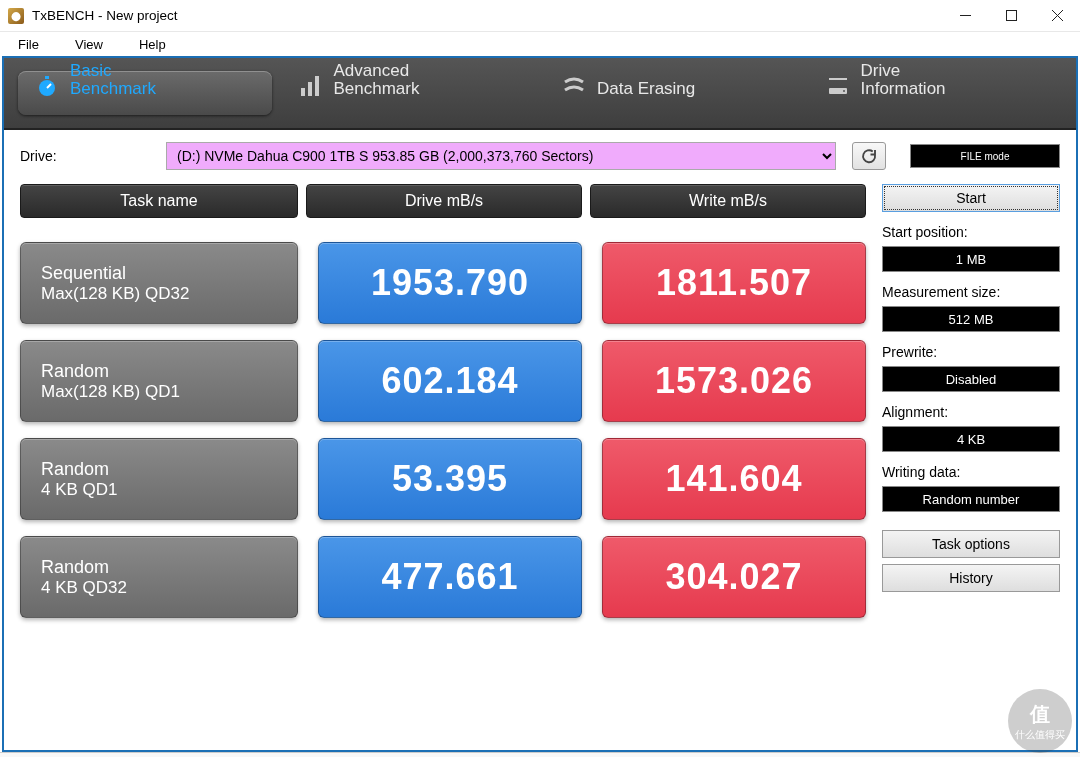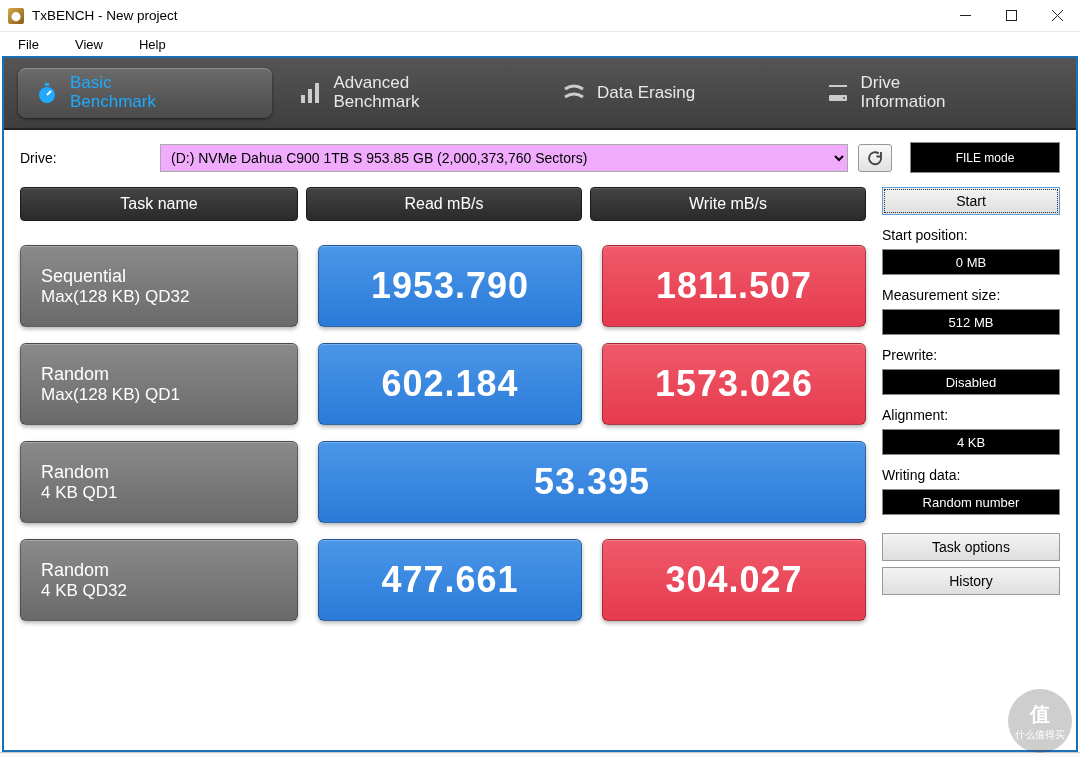--- a/index.html
+++ b/index.html
@@ -22,7 +22,7 @@
 
 
 .tabstrip { height: 72px; background: linear-gradient(#555,#3e3e3e); display: flex; align-items: center; padding: 0 14px; gap: 10px; border-bottom: 2px solid #222; }
-.tab { flex: 1; height: 50px; border-radius: 8px; display: flex; align-items: center; gap: 10px; padding: 0 16px; color: #e8e8e8; font-size: 16px; cursor: pointer; }
+.tab { flex: 1; height: 44px; border-radius: 8px; display: flex; align-items: flex-end; gap: 10px; padding: 16px 16px; color: #e8e8e8; font-size: 16px; cursor: pointer; }
 .tab.active { background: linear-gradient(#6b6b6b,#4a4a4a); box-shadow: inset 0 1px 0 rgba(255,255,255,.25), 0 1px 3px rgba(0,0,0,.6); color: #1fa9ff; }
 .tab .ticon { width: 26px; height: 26px; display:flex; align-items:center; justify-content:center; }
 .tab .tlabel { line-height: 1.1; white-space: pre-line; font-size: 17px; }

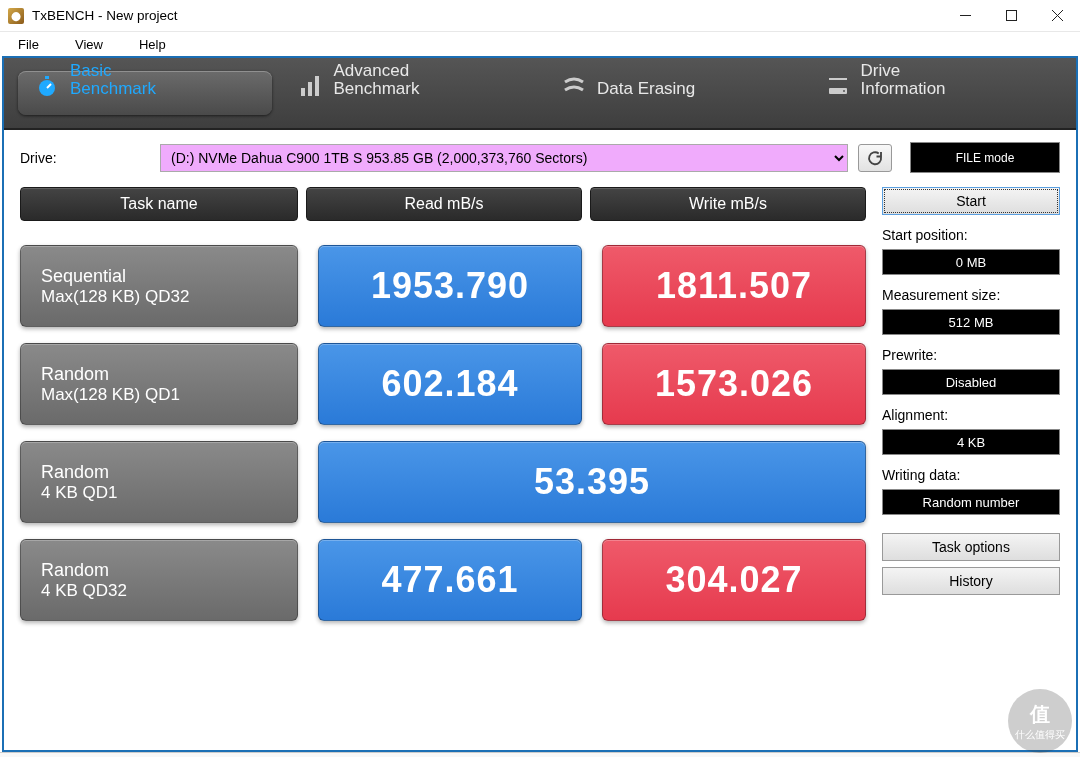--- a/index.html
+++ b/index.html
@@ -29,7 +29,7 @@
 
 
 .content { flex: 1; display: flex; flex-direction: column; padding: 12px 16px 0 16px; }
-.driverow { display: flex; align-items: center; gap: 10px; margin-bottom: 14px; }
+.driverow { display: flex; align-items: center; gap: 16px; margin-bottom: 14px; }
 .driverow .lbl { font-size: 14px; width: 130px; }
 .driverow select { flex: 1; height: 28px; font-size: 14px; border: 1px solid #aaa; padding: 0 6px; background:#f0abfc; }
 .reset-btn { width: 34px; height: 28px; border: 1px solid #999; border-radius: 3px; background: linear-gradient(#f8f8f8,#e2e2e2); display:flex; align-items:center; justify-content:center; }

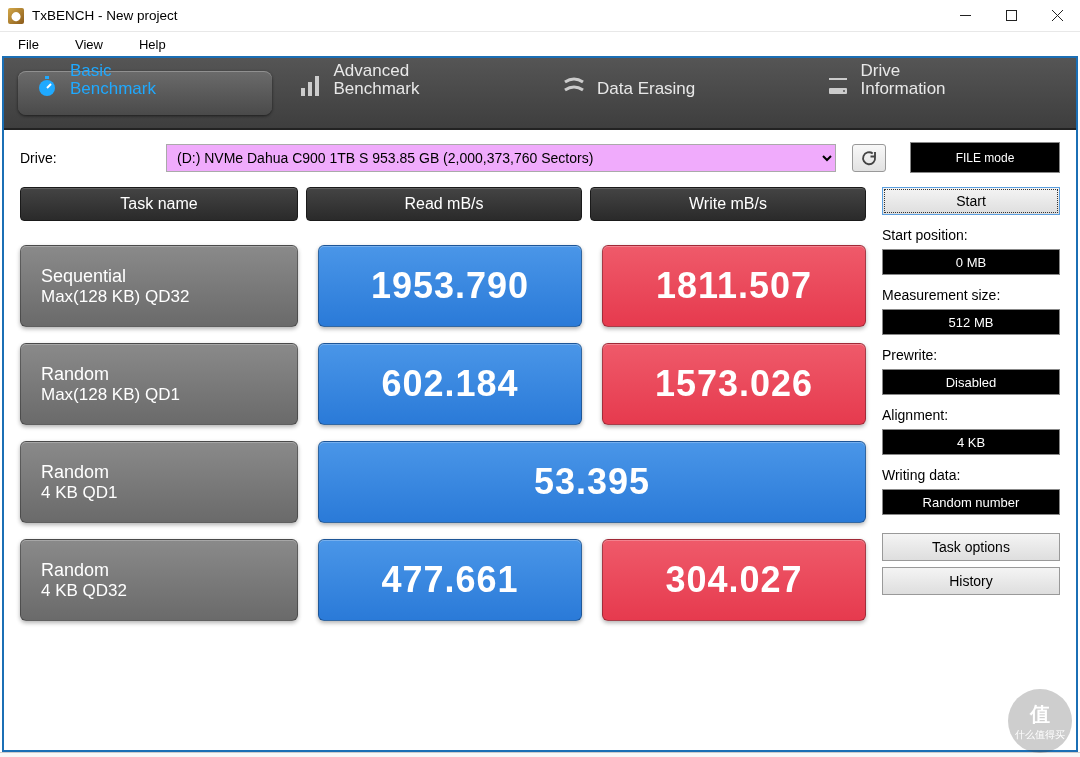--- a/index.html
+++ b/index.html
@@ -33,7 +33,7 @@
 .driverow .lbl { font-size: 14px; width: 130px; }
 .driverow select { flex: 1; height: 28px; font-size: 14px; border: 1px solid #aaa; padding: 0 6px; background:#f0abfc; }
 .reset-btn { width: 34px; height: 28px; border: 1px solid #999; border-radius: 3px; background: linear-gradient(#f8f8f8,#e2e2e2); display:flex; align-items:center; justify-content:center; }
-.file-mode { width: 150px; height: 31px; background: #000; color: #fff; font-size: 12px; display: flex; align-items: center; justify-content: center; border: 1px solid #888; margin-left: 8px; text-align: center; }
+.file-mode { width: 150px; height: 24px; background: #000; color: #fff; font-size: 10px; display: flex; align-items: center; justify-content: center; border: 1px solid #888; margin-left: 8px; text-align: center; }
 
 
 .body { flex: 1; display: flex; gap: 16px; }

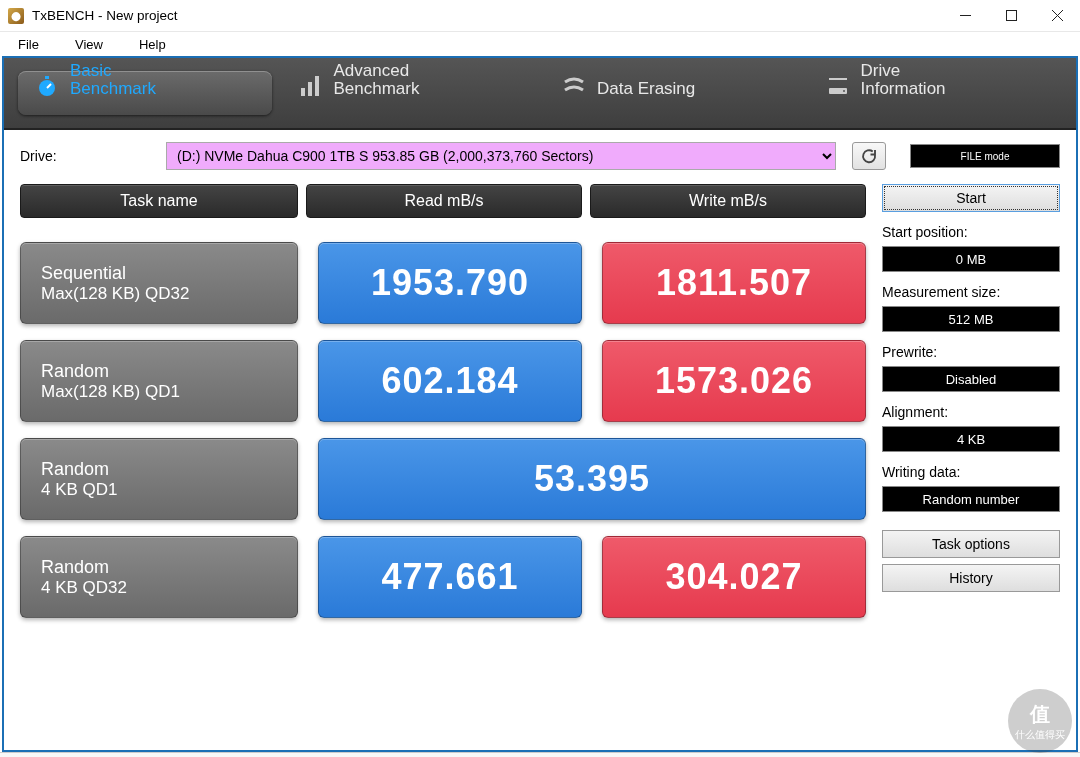--- a/index.html
+++ b/index.html
@@ -166,7 +166,7 @@
       <div class="results">
         <div class="hdr">
           <div class="h0">Task name</div>
-          <div class="h1">Read mB/s</div>
+          <div class="h1">Drive mB/s</div>
           <div class="h2">Write mB/s</div>
         </div>
 

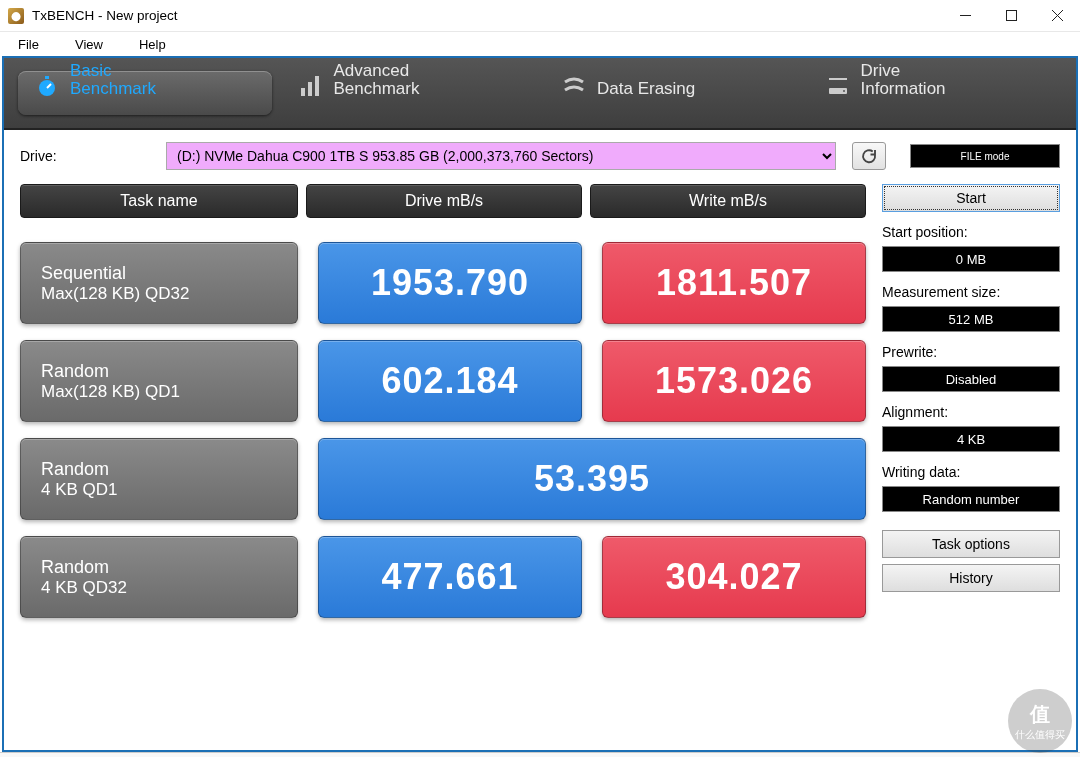--- a/index.html
+++ b/index.html
@@ -210,7 +210,7 @@
         <div class="side-btn focus">Start</div>
 
         <div class="side-lbl">Start position:</div>
-        <div class="side-val">0 MB</div>
+        <div class="side-val">1 MB</div>
 
         <div class="side-lbl">Measurement size:</div>
         <div class="side-val">512 MB</div>

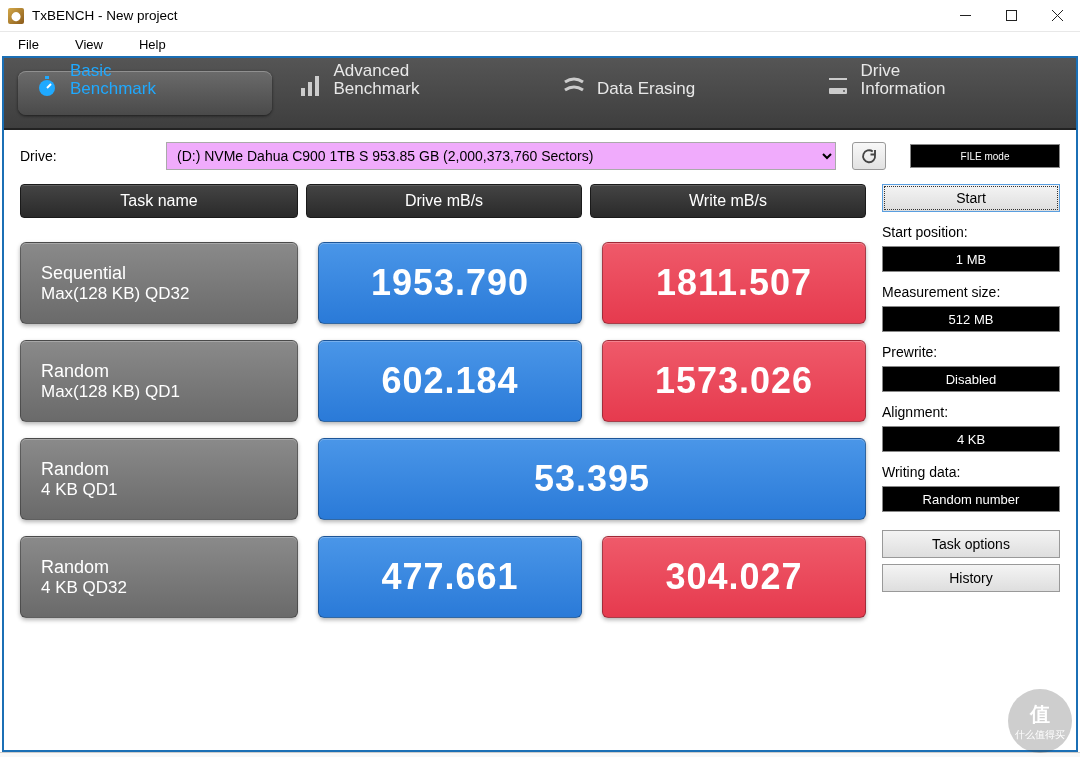--- a/index.html
+++ b/index.html
@@ -194,6 +194,7 @@
             <div class="t2">4 KB QD1</div>
           </div>
           <div class="cell valcell readcell">53.395</div>
+          <div class="cell valcell writecell">141.604</div>
         </div>
 
         <div class="row">

